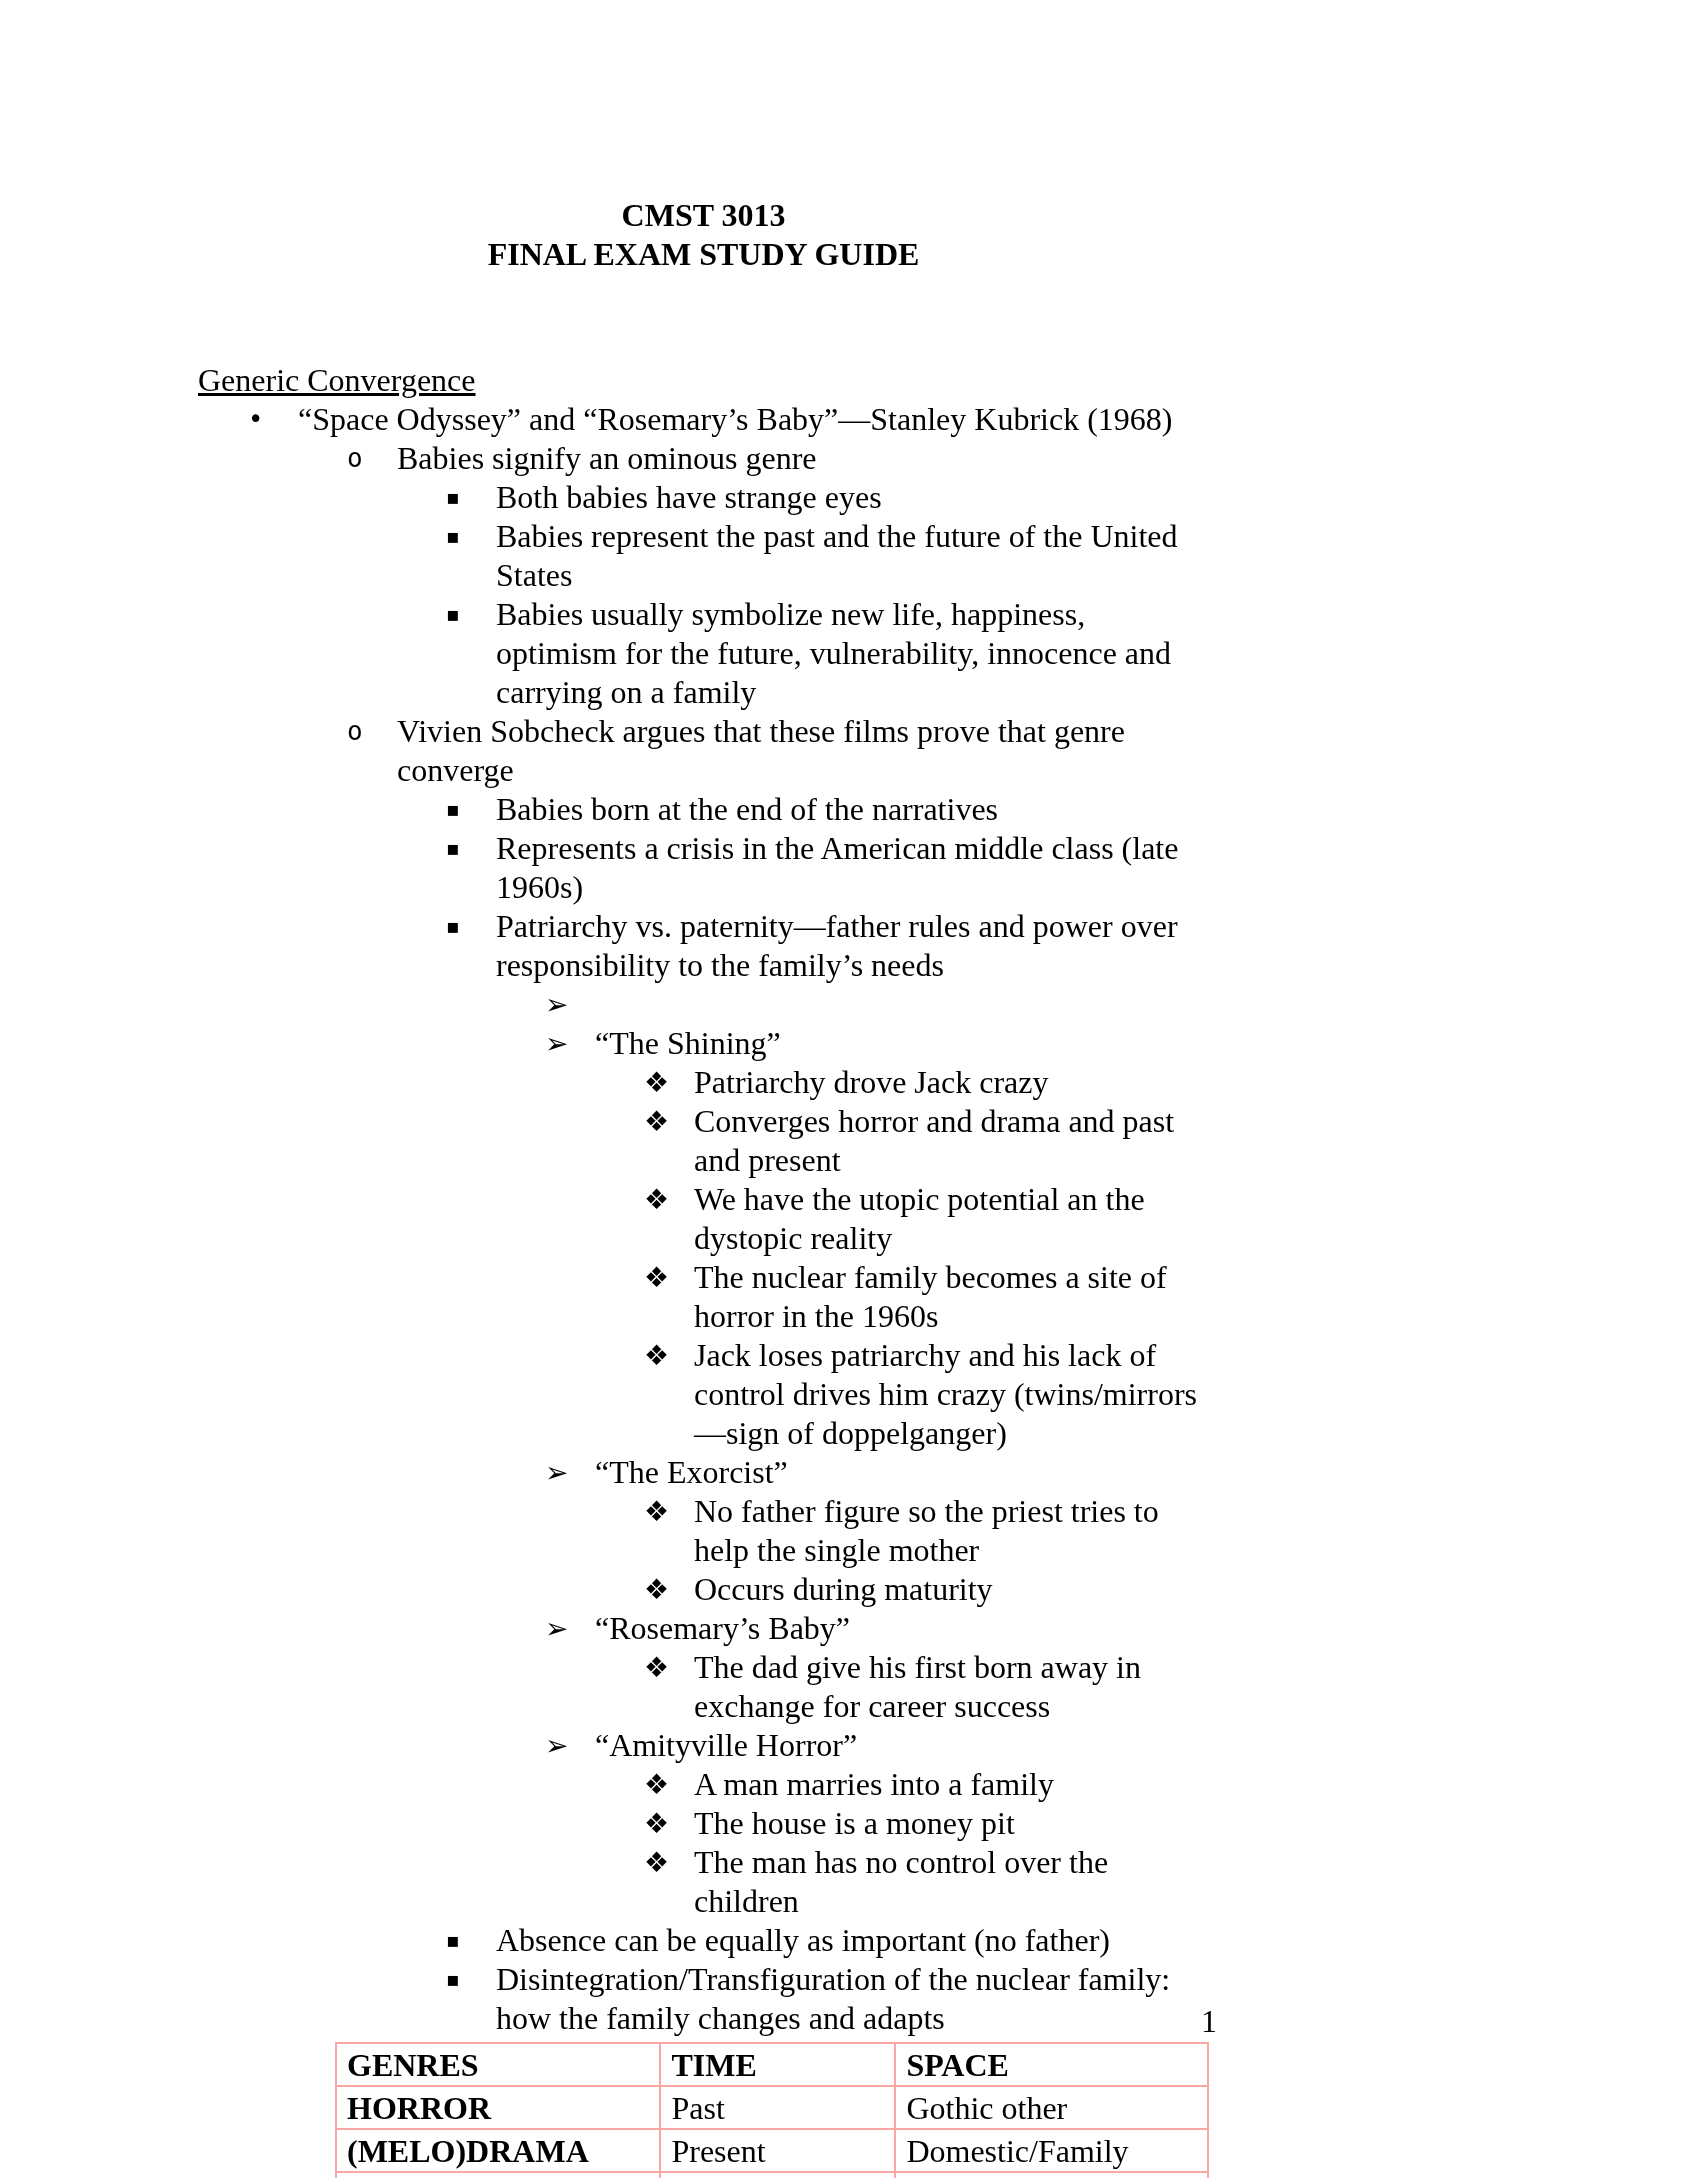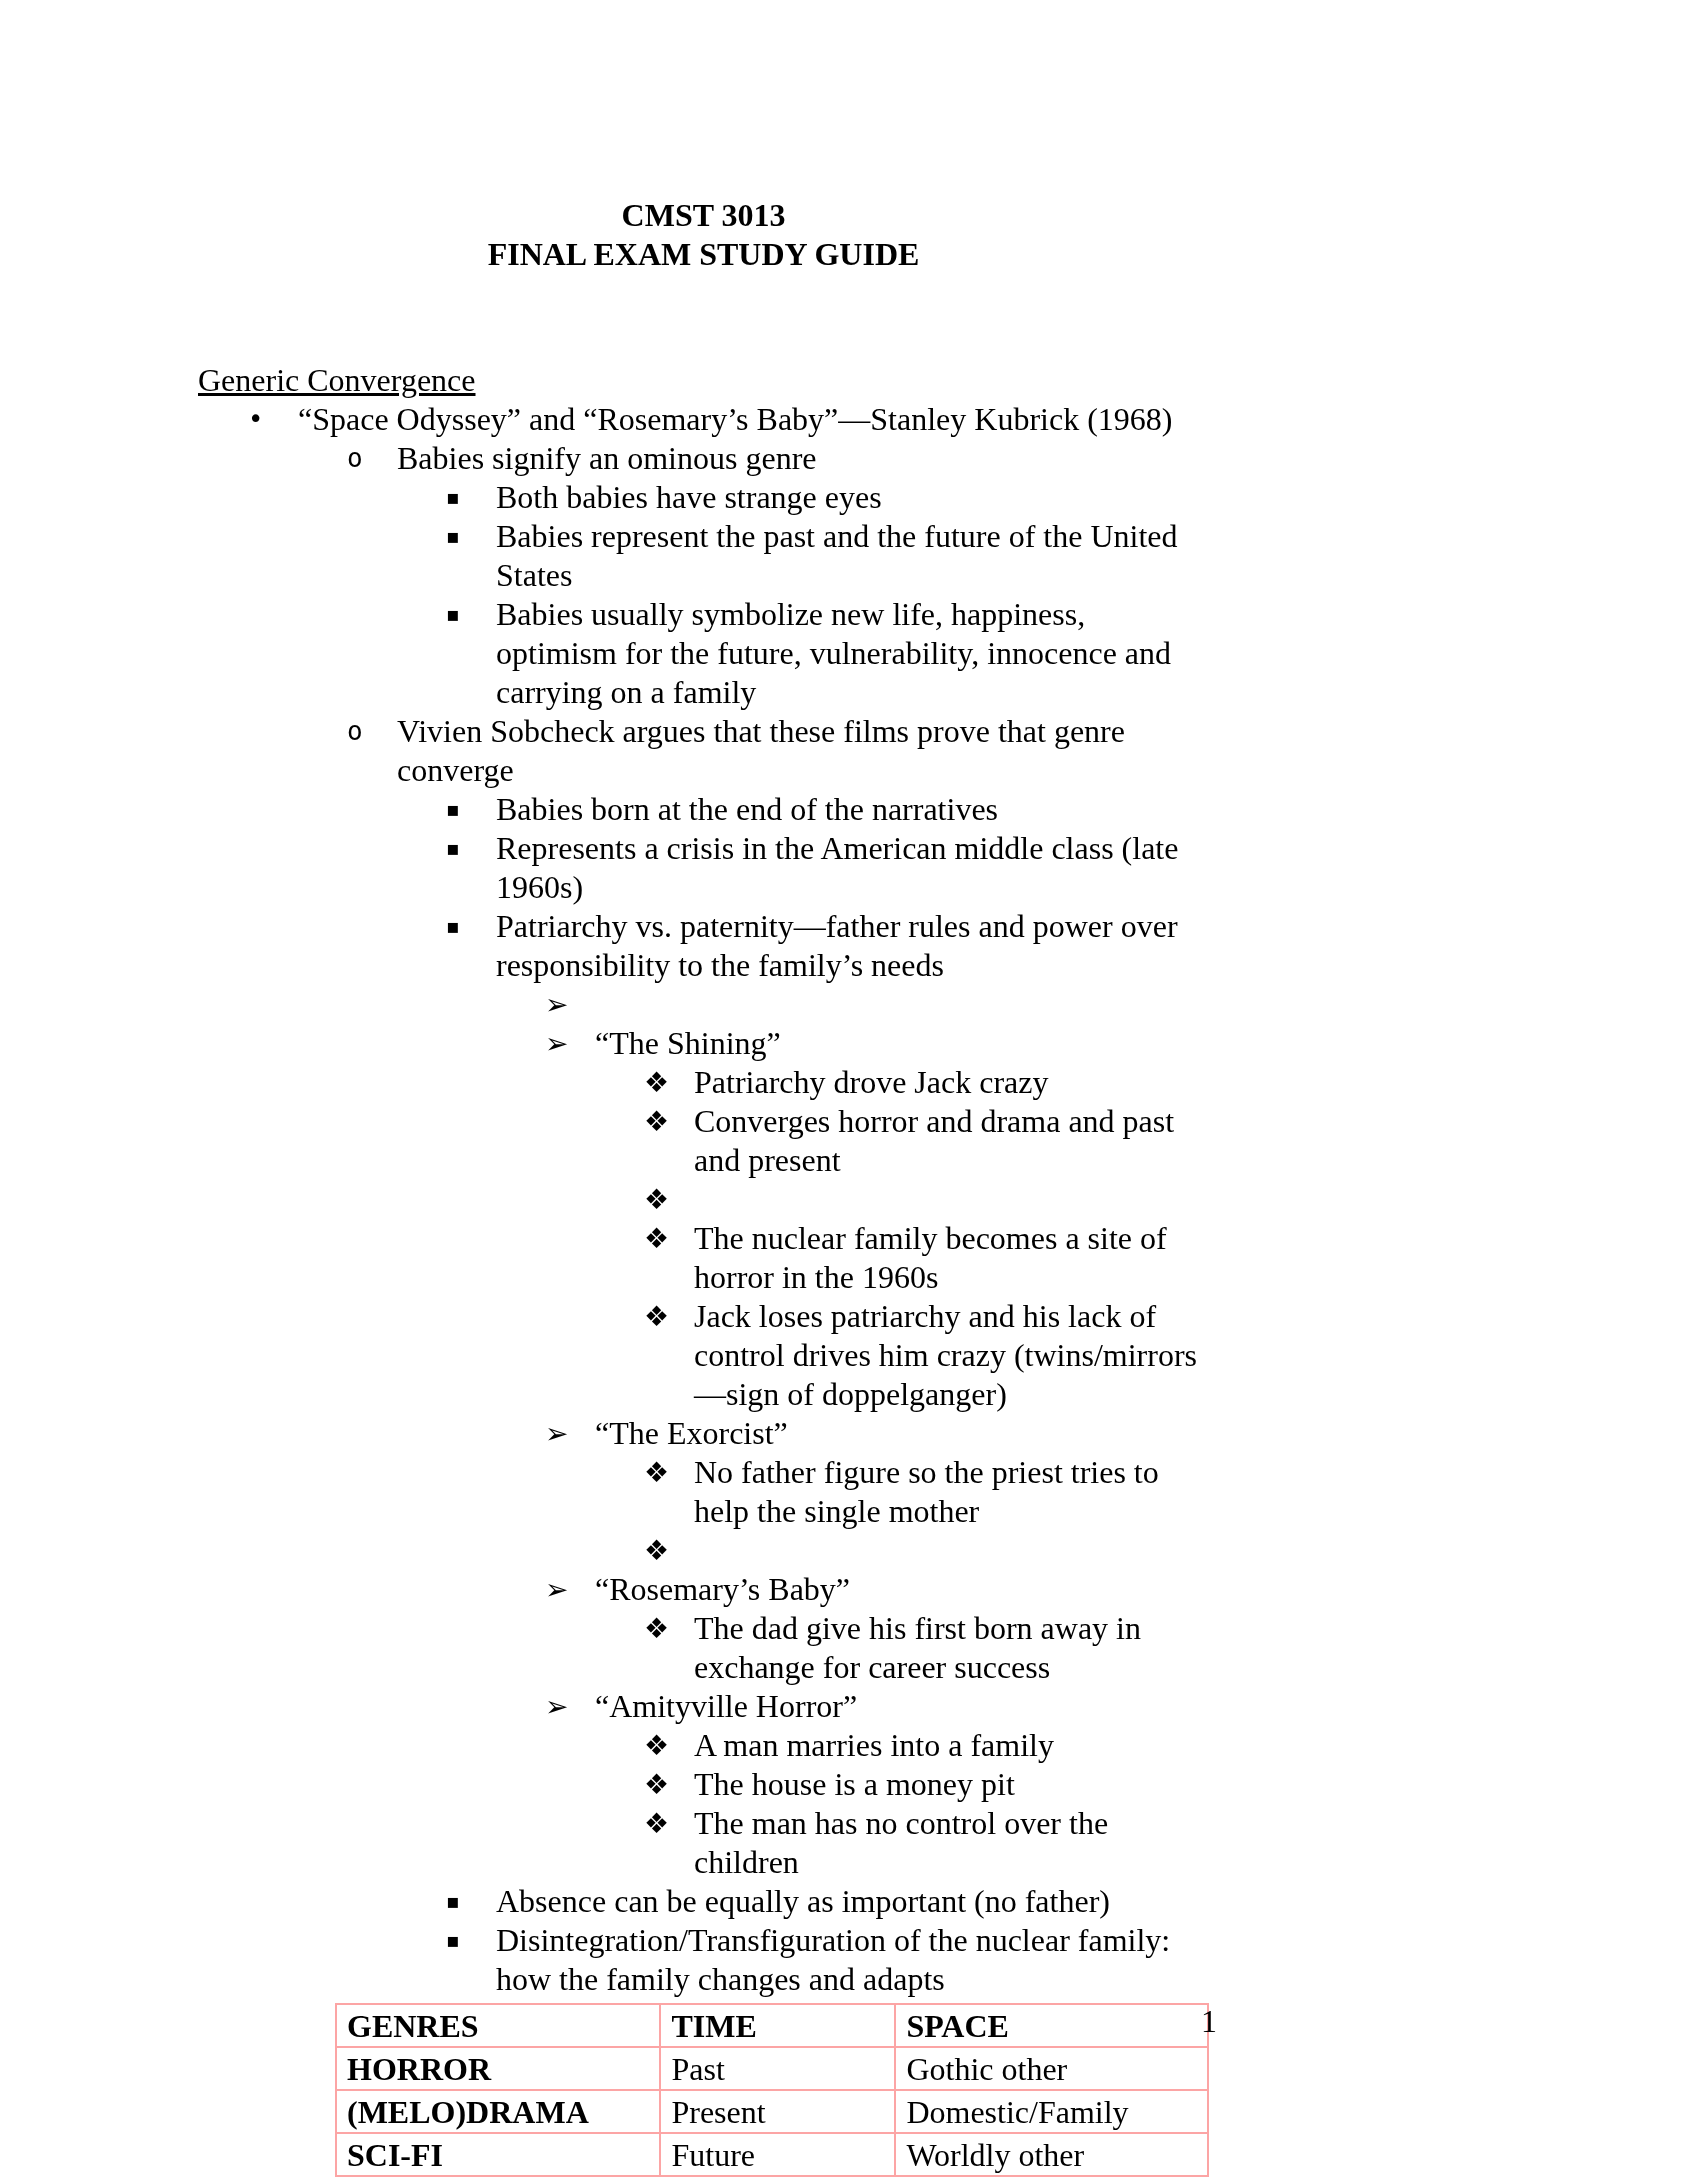--- a/index.html
+++ b/index.html
@@ -132,6 +132,7 @@
       </div>
     <div class="li lvl5">
         <span class="mk mk-diamond">❖</span>
+        <span class="tx">We have the utopic potential an the dystopic reality</span>
       </div>
     <div class="li lvl5">
         <span class="mk mk-diamond">❖</span>

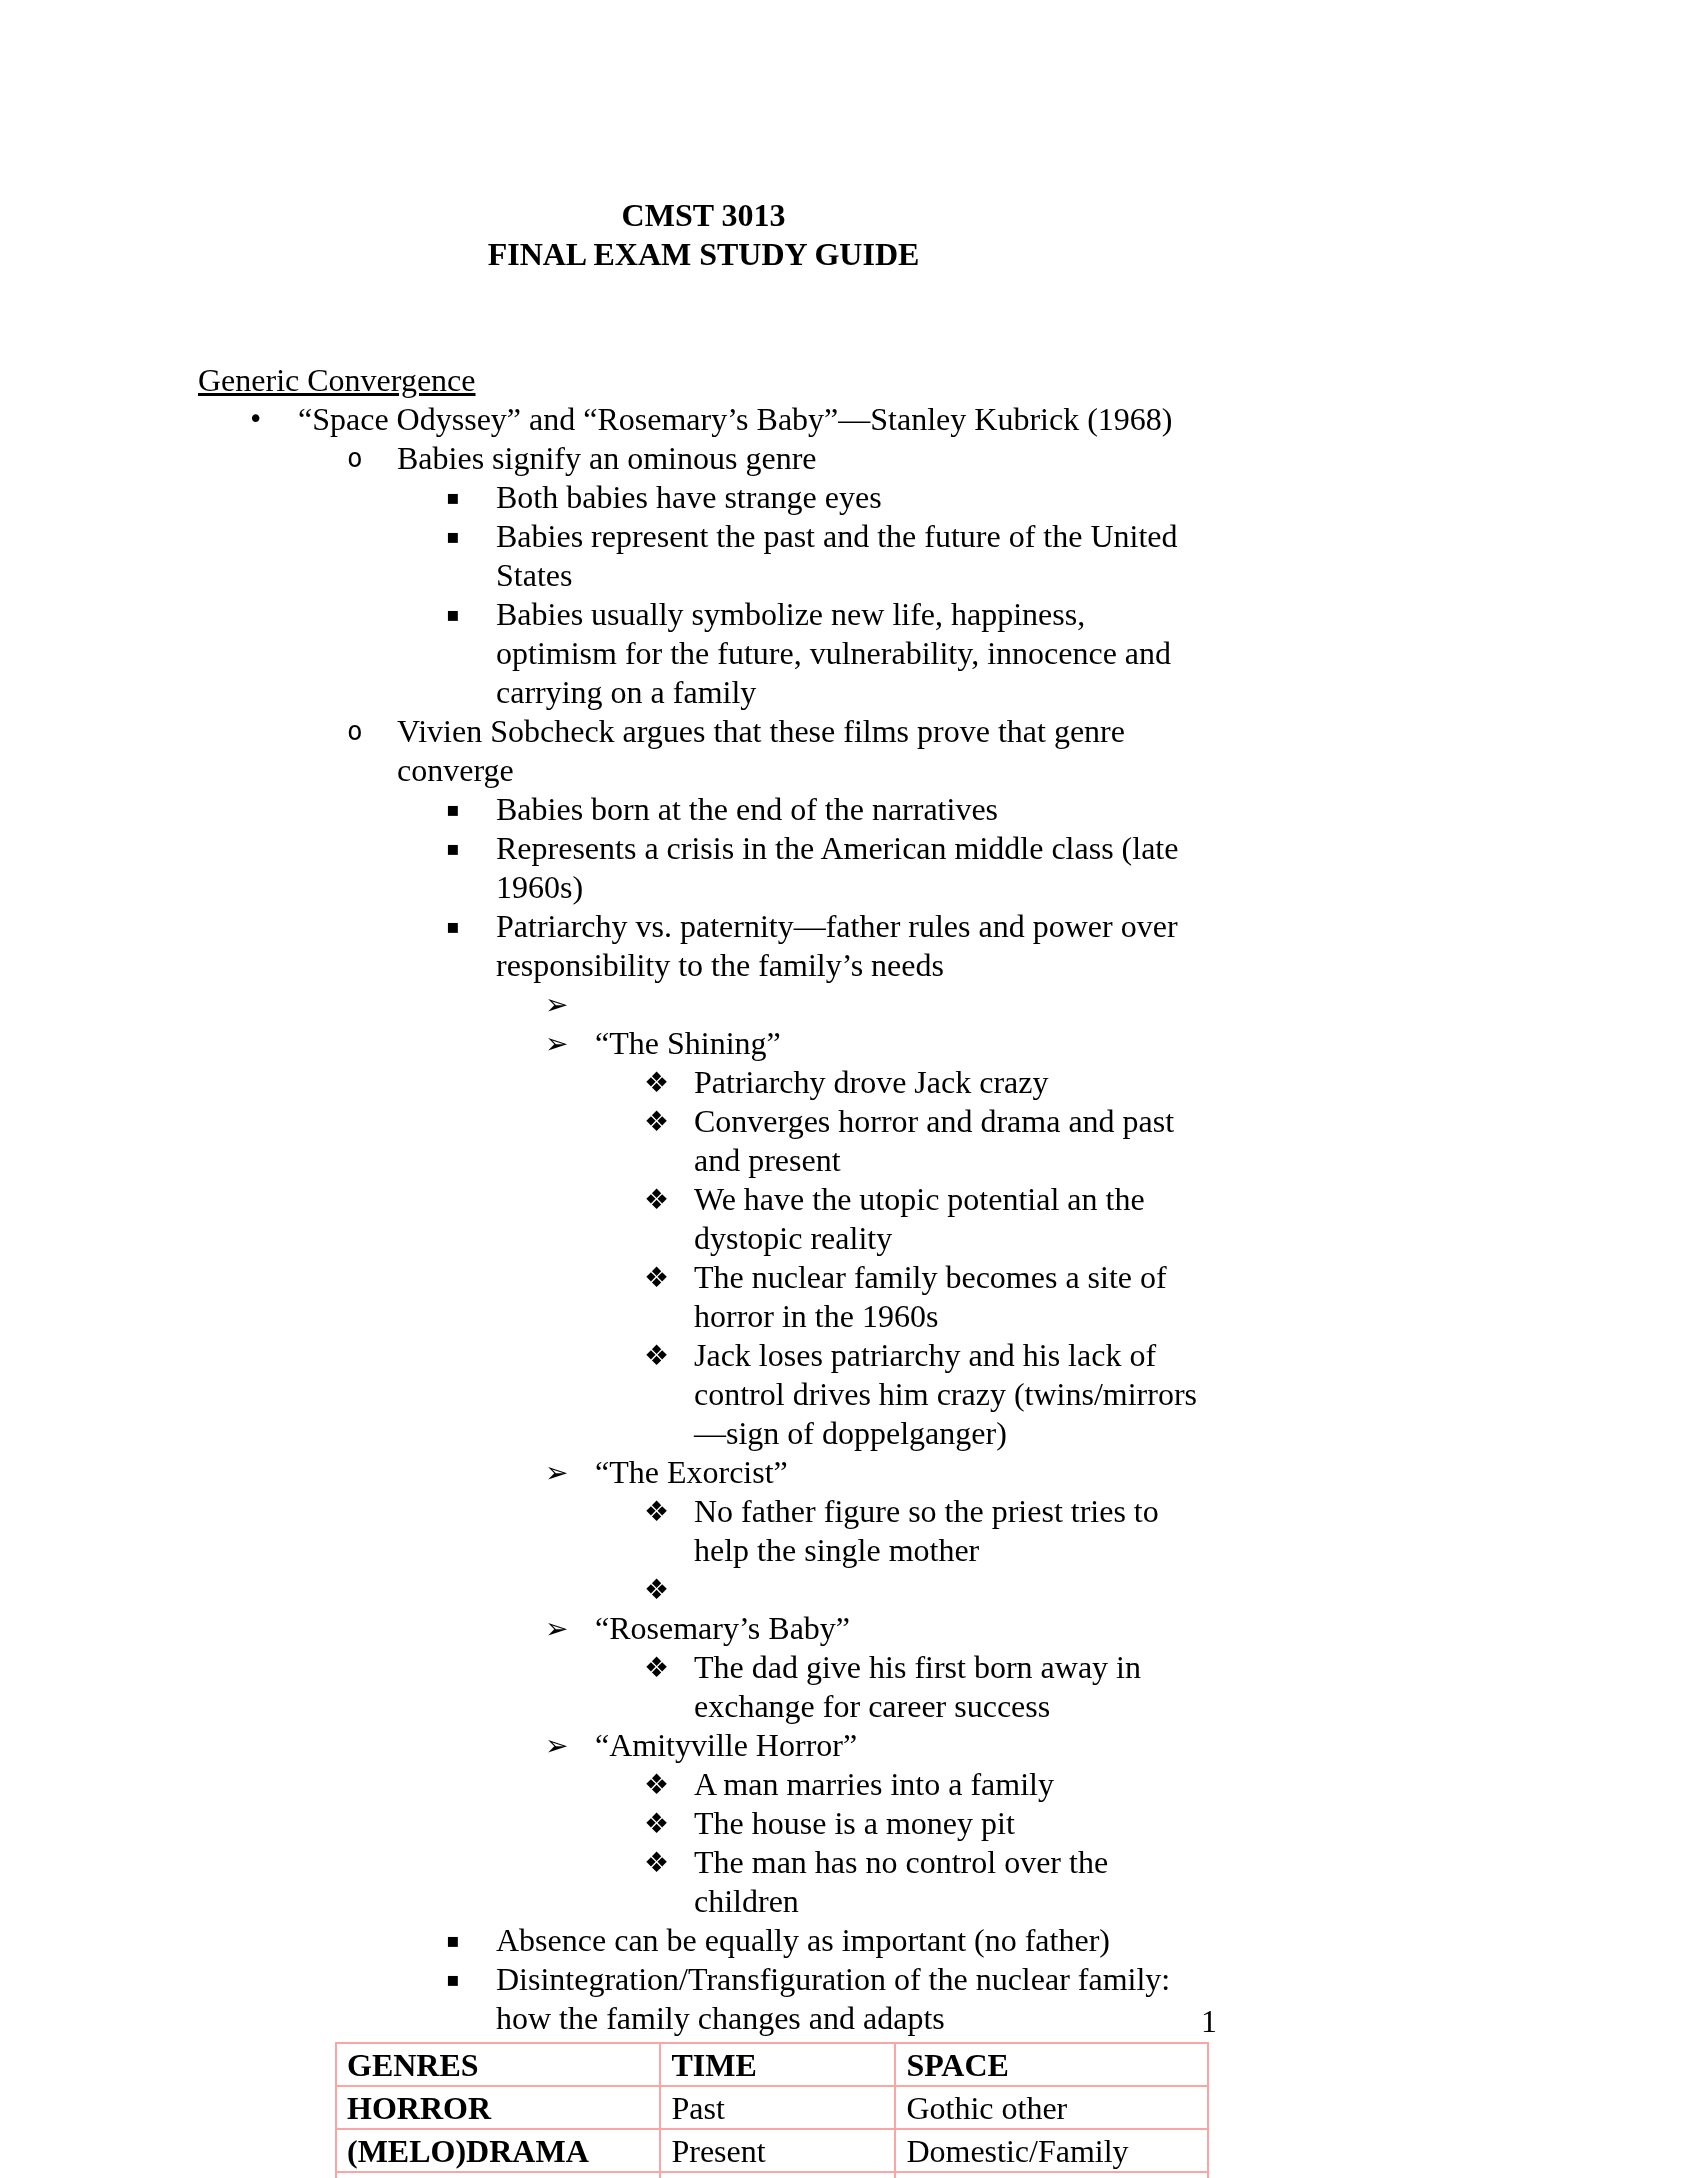--- a/index.html
+++ b/index.html
@@ -154,6 +154,7 @@
       </div>
     <div class="li lvl5">
         <span class="mk mk-diamond">❖</span>
+        <span class="tx">Occurs during maturity</span>
       </div>
 
     <div class="li lvl4">

